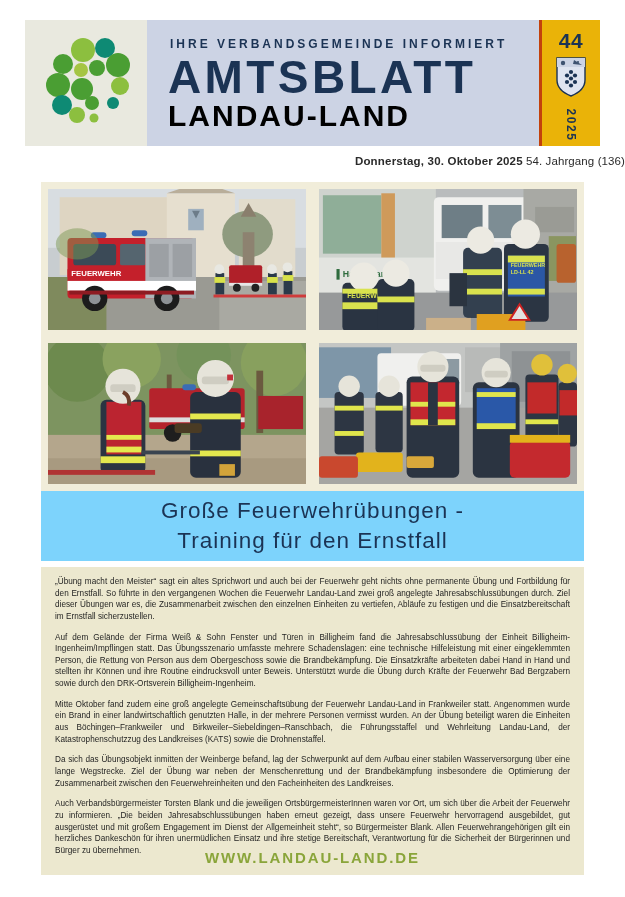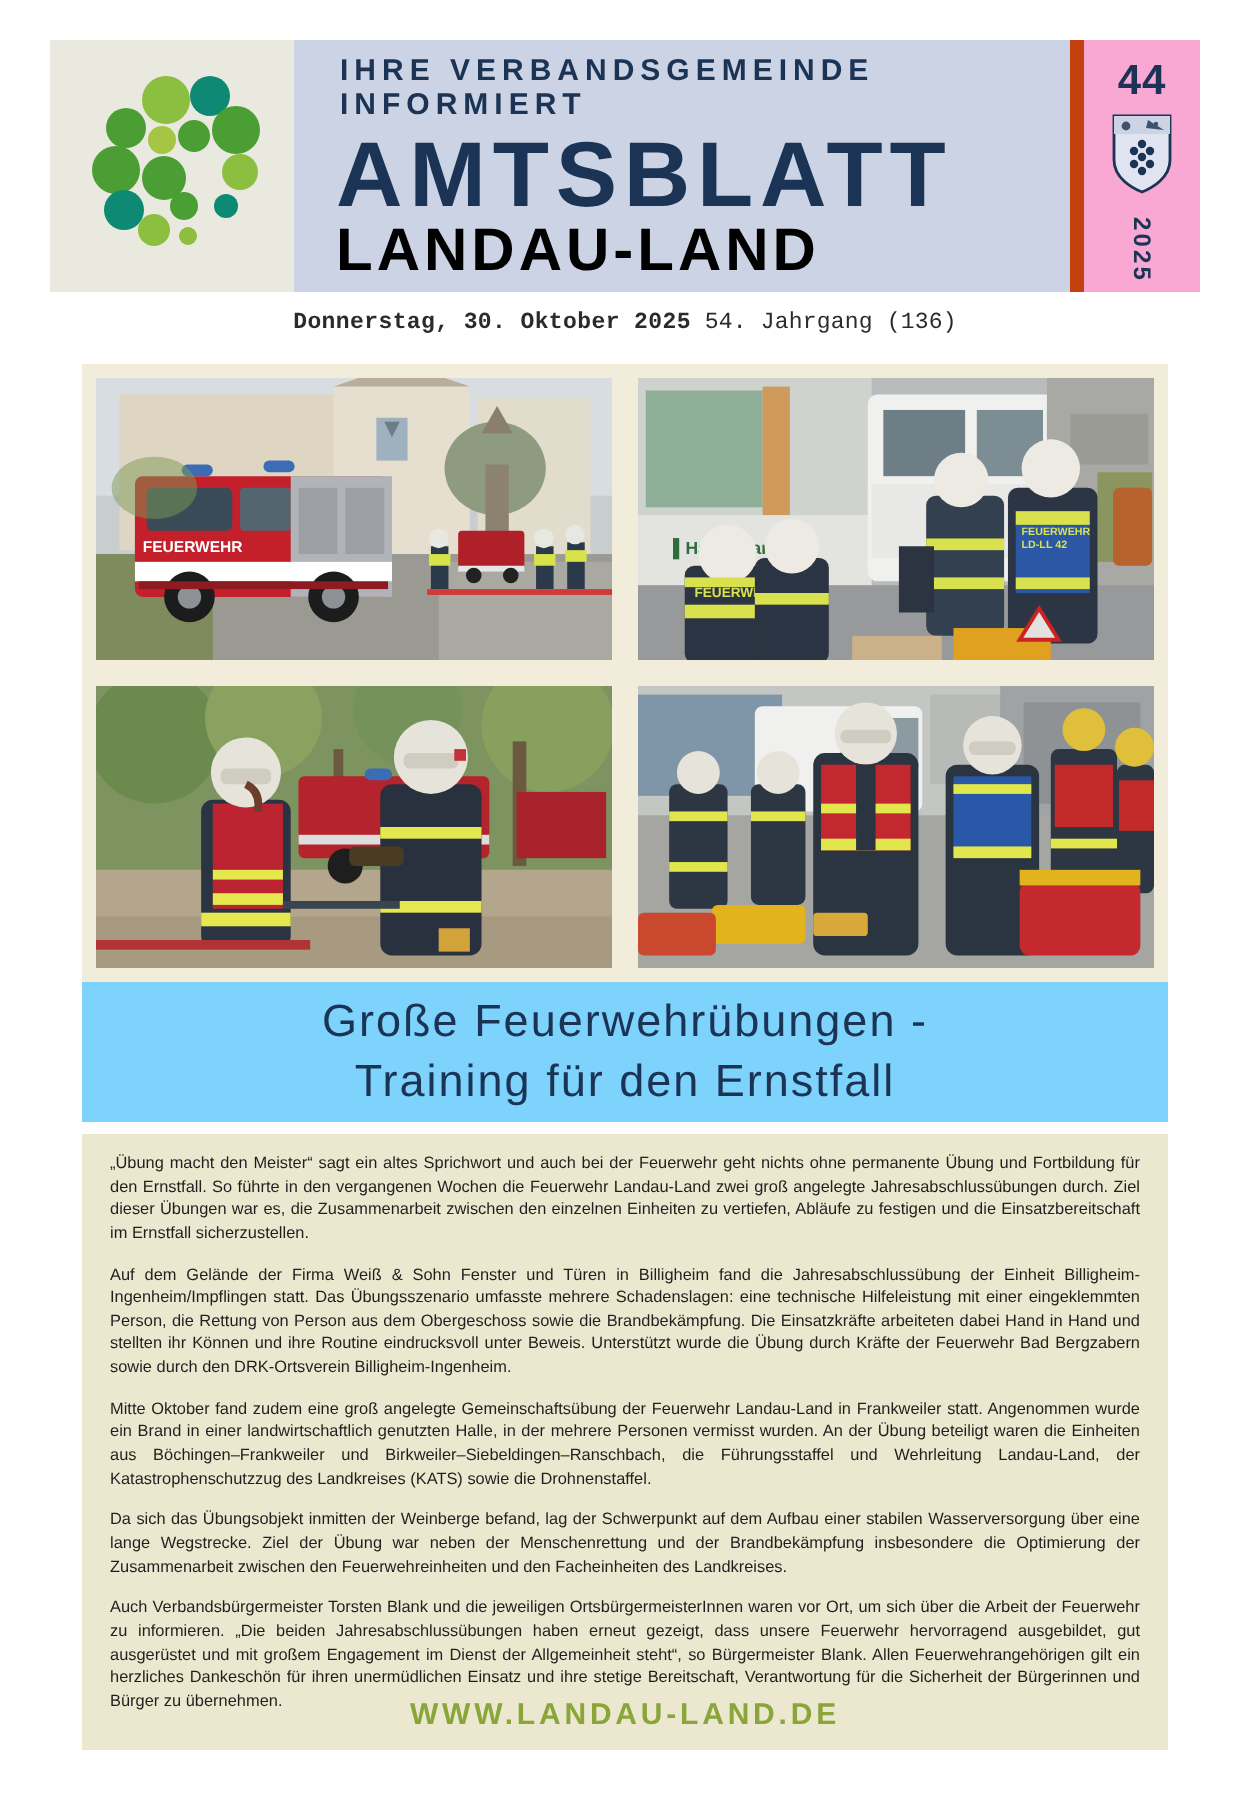--- a/index.html
+++ b/index.html
@@ -42,7 +42,7 @@
     padding-left: 21px;
   }
   .kicker {
-    font-size: 15px;
+    font-size: 12px;
     letter-spacing: 3.0px;
     font-weight: bold;
     color: #1b3354;

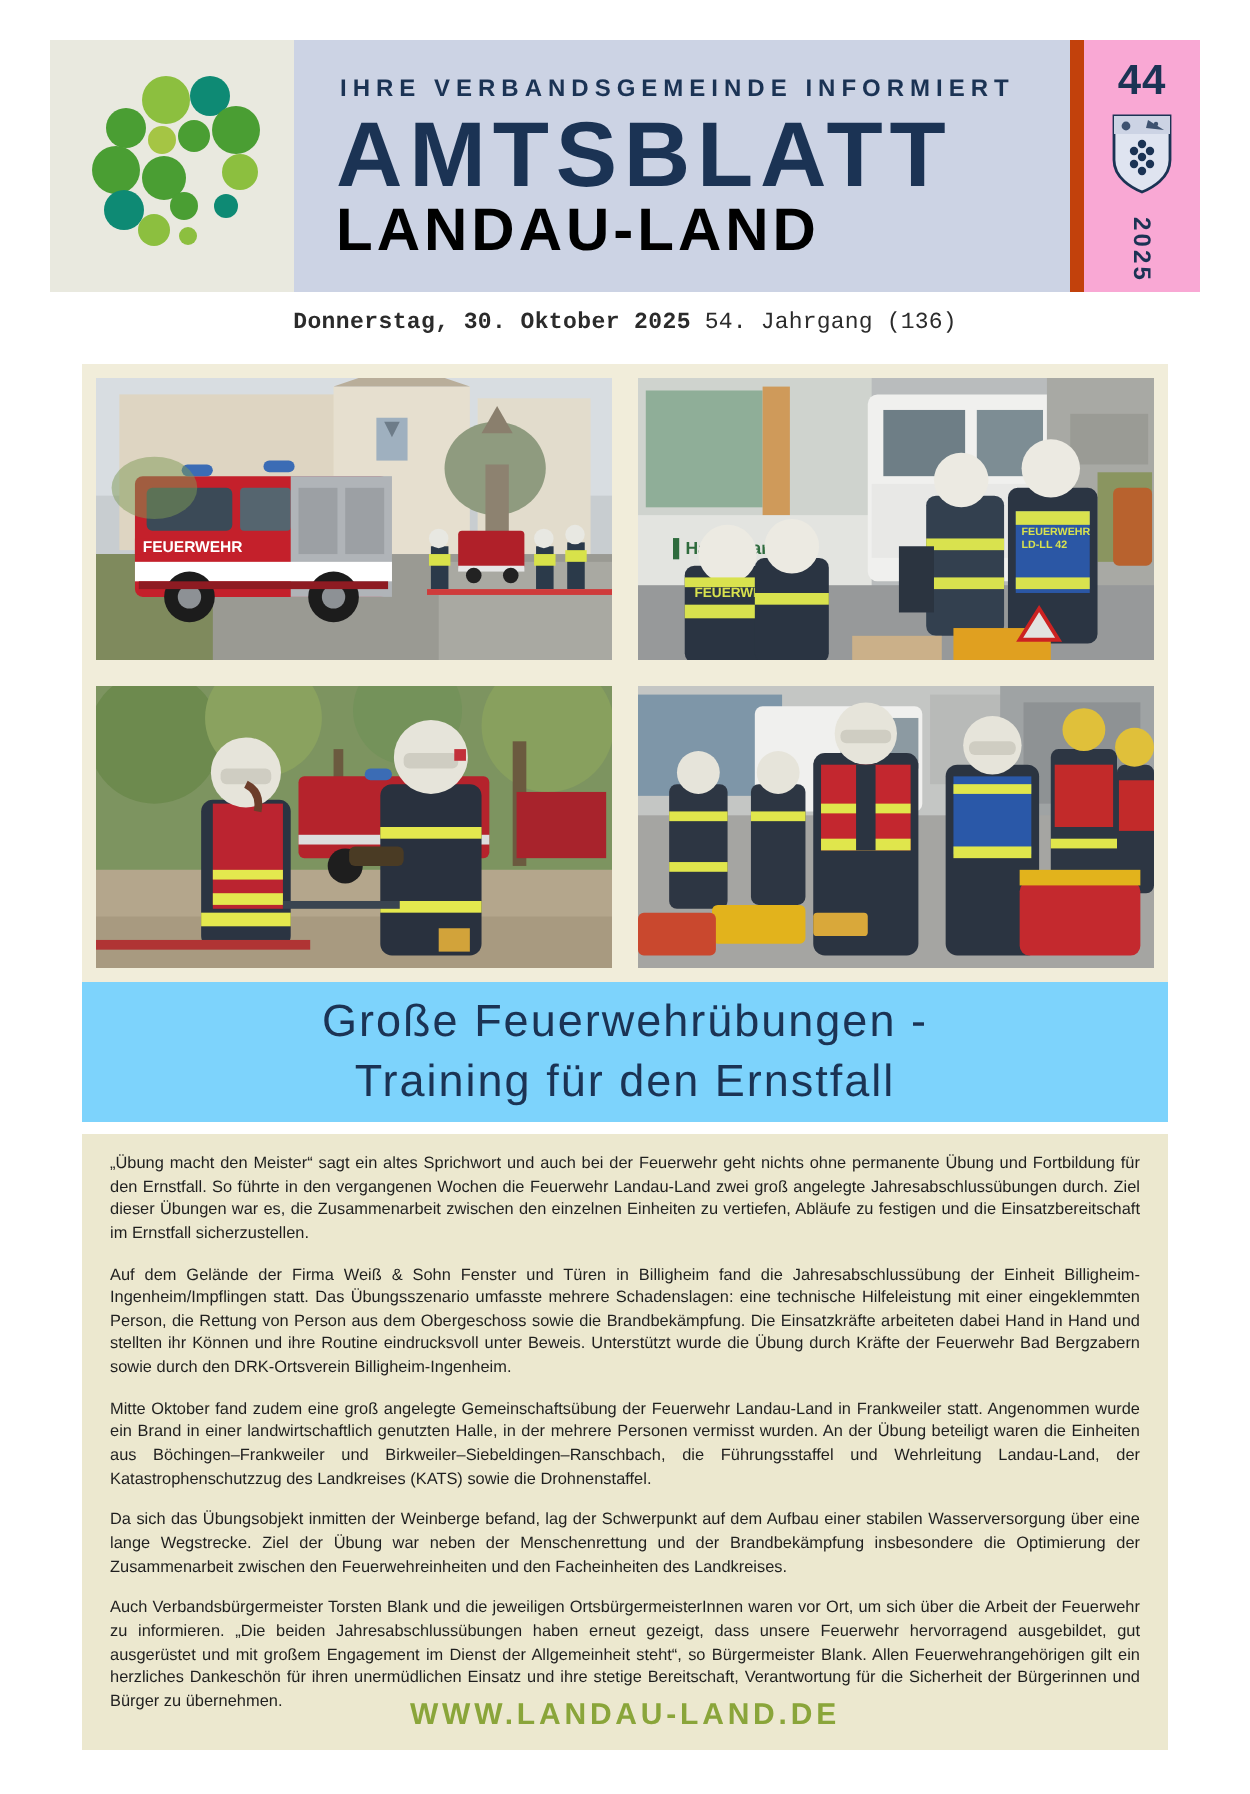--- a/index.html
+++ b/index.html
@@ -67,8 +67,8 @@
   .issue-panel {
     width: 58px;
     flex: 0 0 auto;
-    background: #f9a8d4;
-    border-left: 7px solid #c2410c;
+    background: #eab308;
+    border-left: 3px solid #c2410c;
     display: flex;
     flex-direction: column;
     align-items: center;

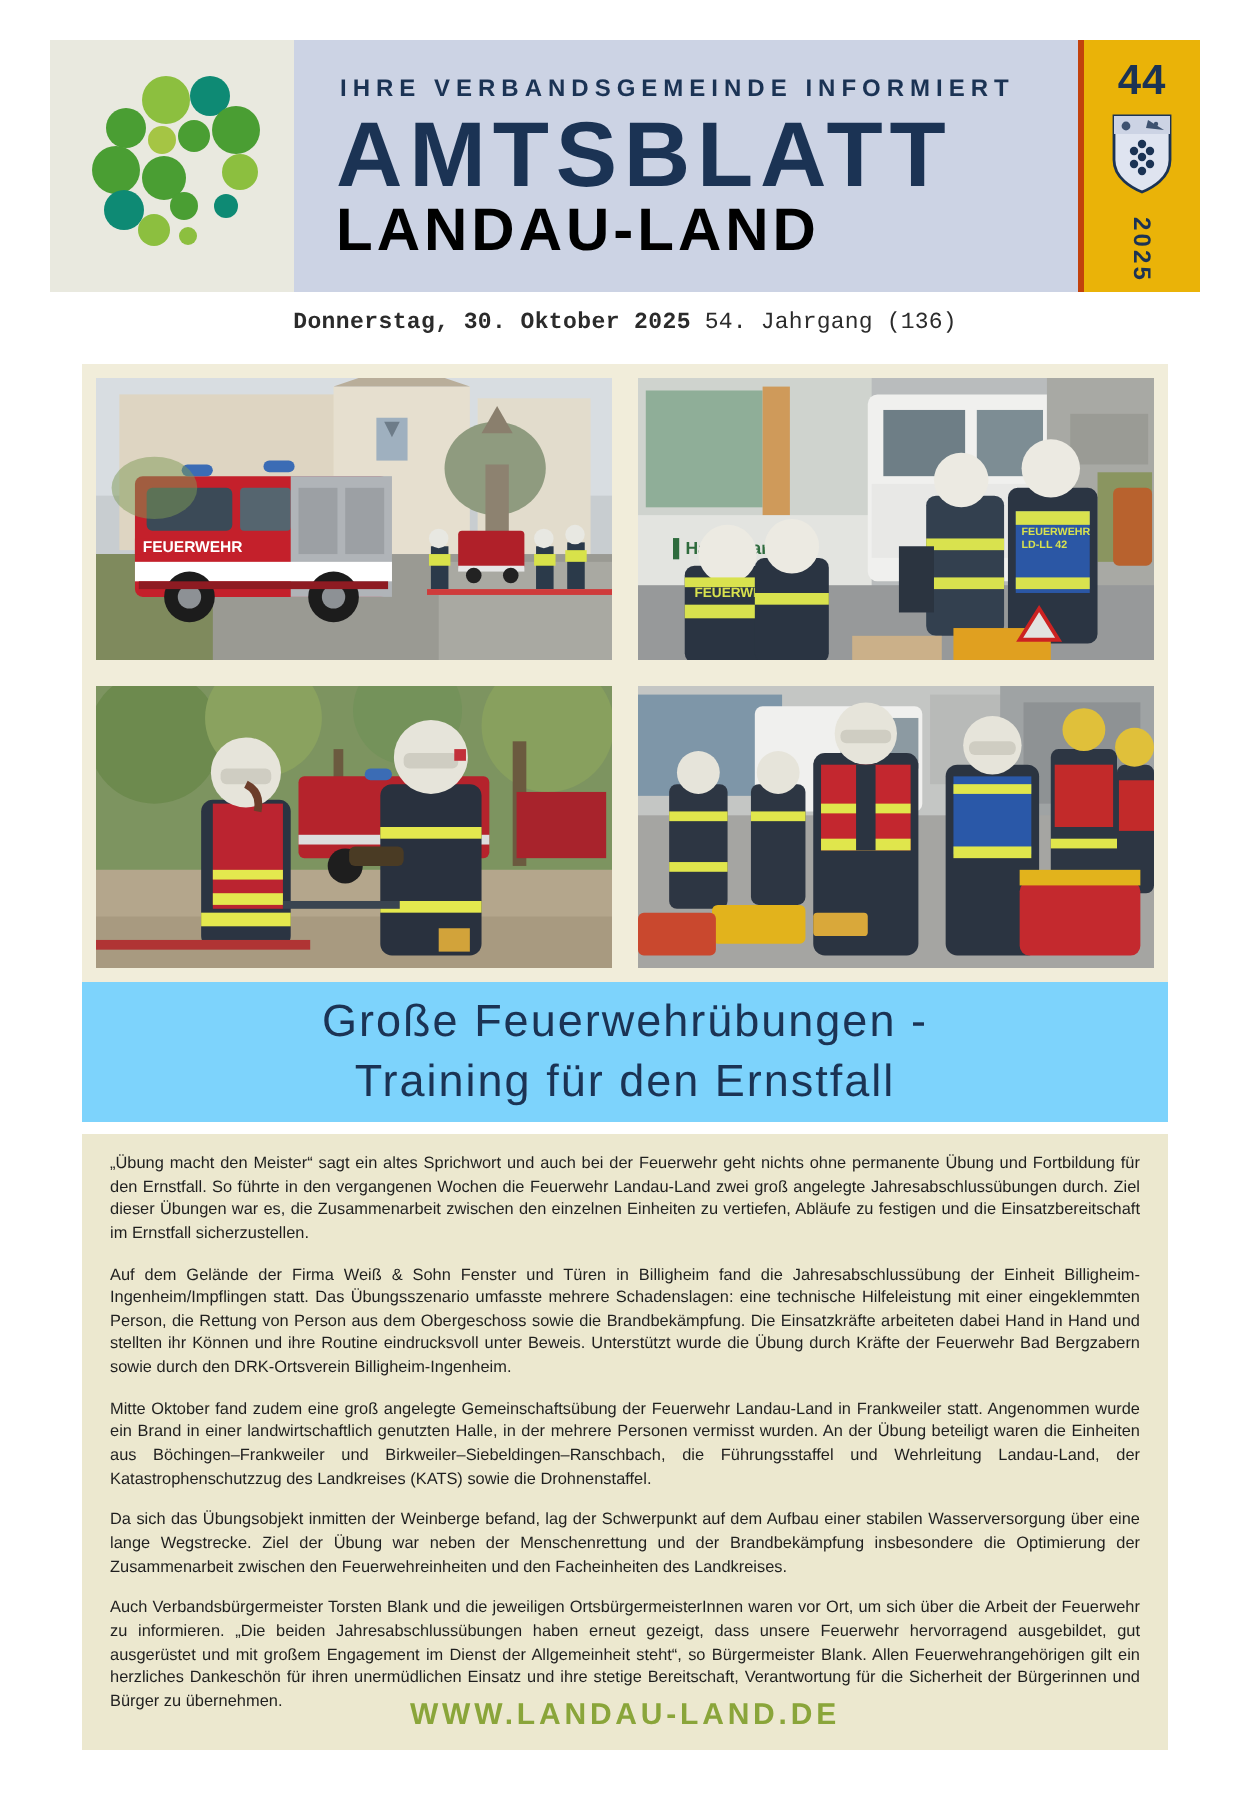--- a/index.html
+++ b/index.html
@@ -101,10 +101,9 @@
     left: 0;
     top: 155px;
     width: 625px;
-    text-align: center;
+    text-align: right;
     font-size: 11.5px;
     color: #2b2b2b;
-    font-family: Liberation Mono, monospace;
   }
   .dateline .d-bold { font-weight: bold; letter-spacing: 0.2px; }
   .dateline .d-reg { font-weight: normal; letter-spacing: 0.1px; }

